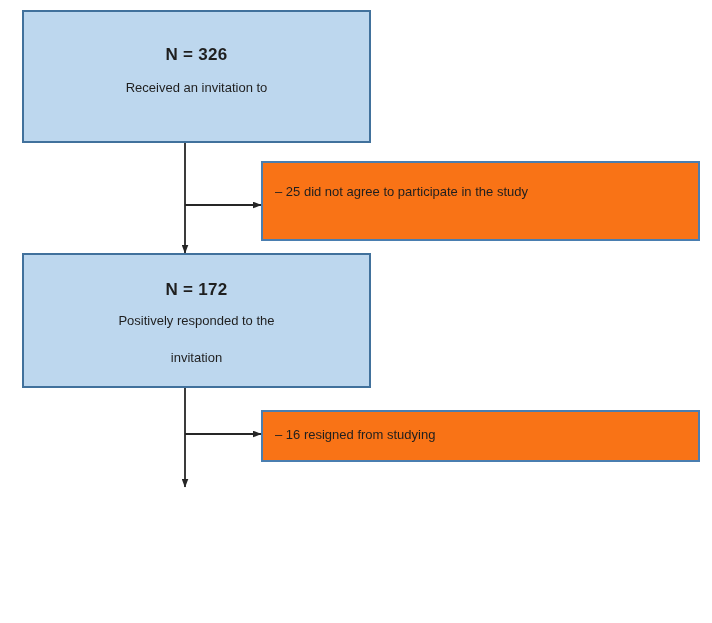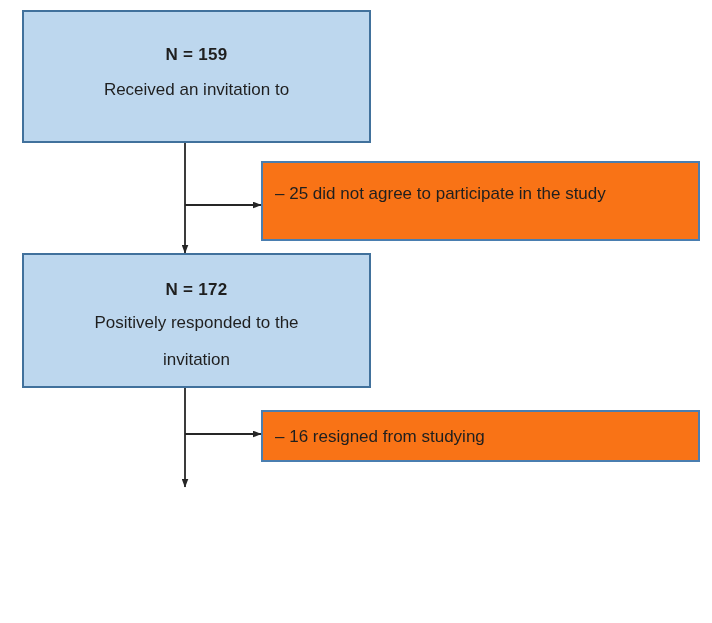--- a/index.html
+++ b/index.html
@@ -66,7 +66,7 @@
 <div id="canvas">
 
   <div class="node blue" style="left:22px; top:10px; width:349px; height:133px;">
-    <div class="node-text bold" style="top:34px;">N = 159</div>
+    <div class="node-text bold" style="top:34px;">N = 326</div>
     <div class="node-text" style="top:69px;">Received an invitation to</div>
   </div>
 

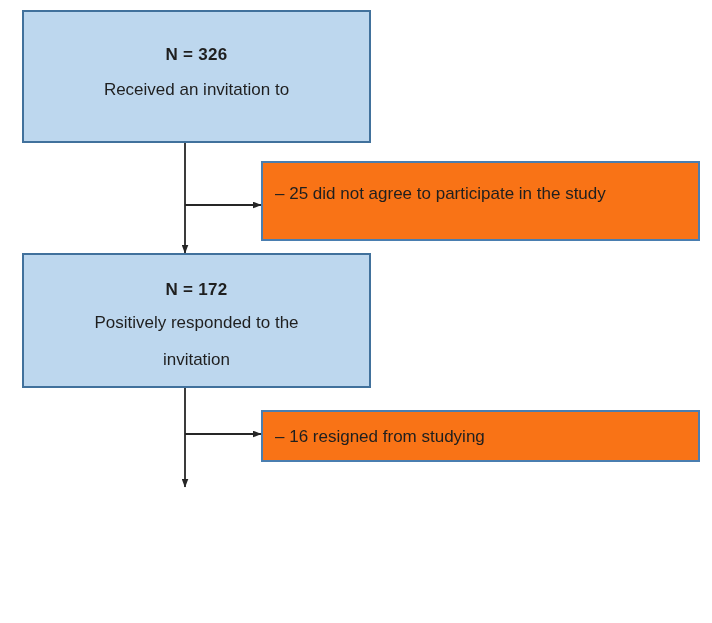--- a/index.html
+++ b/index.html
@@ -37,7 +37,7 @@
     left: 0;
     right: 0;
     text-align: center;
-    font-size: 17px;
+    font-size: 13px;
     line-height: 1;
     color: #1f1f1f;
     white-space: nowrap;

